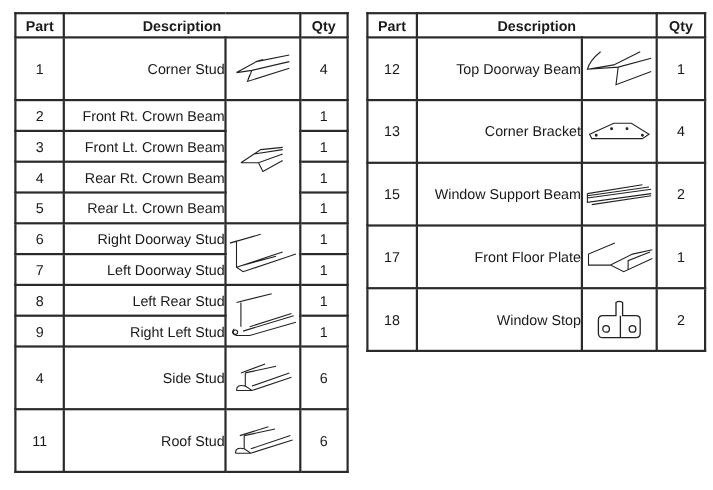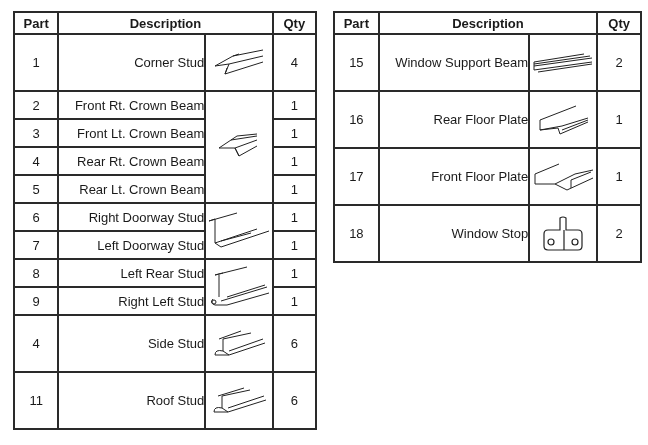--- a/index.html
+++ b/index.html
@@ -136,6 +136,16 @@
     <th>Qty</th>
   </tr>
   <tr class="tall">
+    <td class="num">12</td>
+    <td class="desc">Top Doorway Beam</td>
+    <td class="img">
+      <svg width="62" height="36" viewBox="0 0 62 36" fill="none" stroke="#222" stroke-width="1">
+            <path d="M14 2 Q4 10 2 18 L26 14 L50 2 M2 18 L30 16 L60 8 M30 16 L28 32 L60 20"></path>
+          </svg>
+    </td>
+    <td class="qty">1</td>
+  </tr>
+  <tr class="tall">
     <td class="num">15</td>
     <td class="desc">Window Support Beam</td>
     <td class="img">

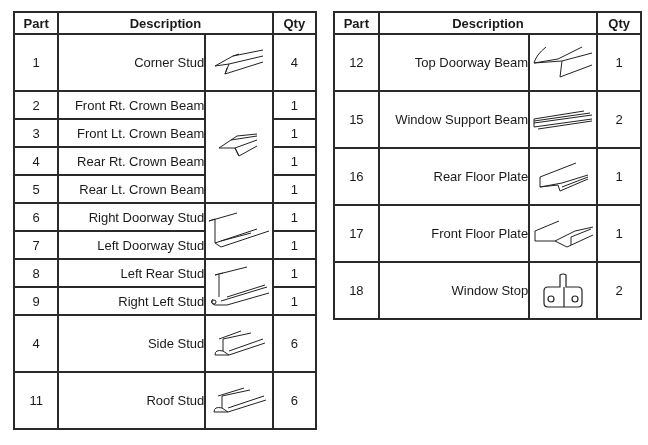--- a/index.html
+++ b/index.html
@@ -146,6 +146,20 @@
     <td class="qty">1</td>
   </tr>
   <tr class="tall">
+    <td class="num">13</td>
+    <td class="desc">Corner Bracket</td>
+    <td class="img">
+      <svg width="58" height="20" viewBox="0 0 58 20" fill="none" stroke="#222" stroke-width="1">
+            <path d="M2 12 L24 2 L40 2 L56 12 L50 16 L4 16 Z"></path>
+            <circle cx="8" cy="13" r="0.8" fill="#222"></circle>
+            <circle cx="22" cy="7" r="0.8" fill="#222"></circle>
+            <circle cx="36" cy="7" r="0.8" fill="#222"></circle>
+            <circle cx="50" cy="13" r="0.8" fill="#222"></circle>
+          </svg>
+    </td>
+    <td class="qty">4</td>
+  </tr>
+  <tr class="tall">
     <td class="num">15</td>
     <td class="desc">Window Support Beam</td>
     <td class="img">

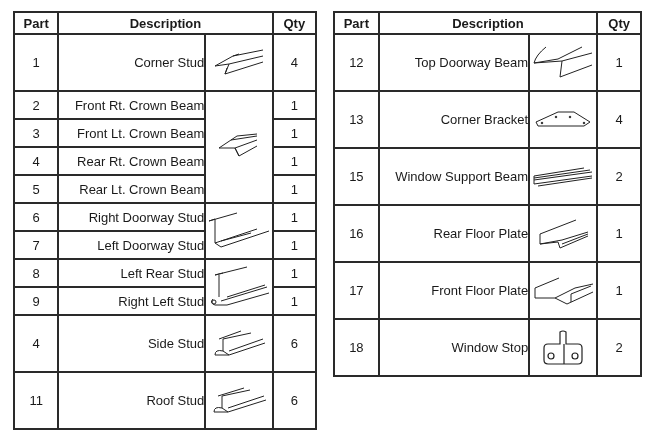--- a/index.html
+++ b/index.html
@@ -170,16 +170,6 @@
     <td class="qty">2</td>
   </tr>
   <tr class="tall">
-    <td class="num">16</td>
-    <td class="desc">Rear Floor Plate</td>
-    <td class="img">
-      <svg width="54" height="32" viewBox="0 0 54 32" fill="none" stroke="#222" stroke-width="1">
-            <path d="M4 16 L40 2 M4 16 L4 26 L26 22 L52 14 M4 26 L22 24 M22 24 L24 30 L52 18 M26 26 L52 16"></path>
-          </svg>
-    </td>
-    <td class="qty">1</td>
-  </tr>
-  <tr class="tall">
     <td class="num">17</td>
     <td class="desc">Front Floor Plate</td>
     <td class="img">

